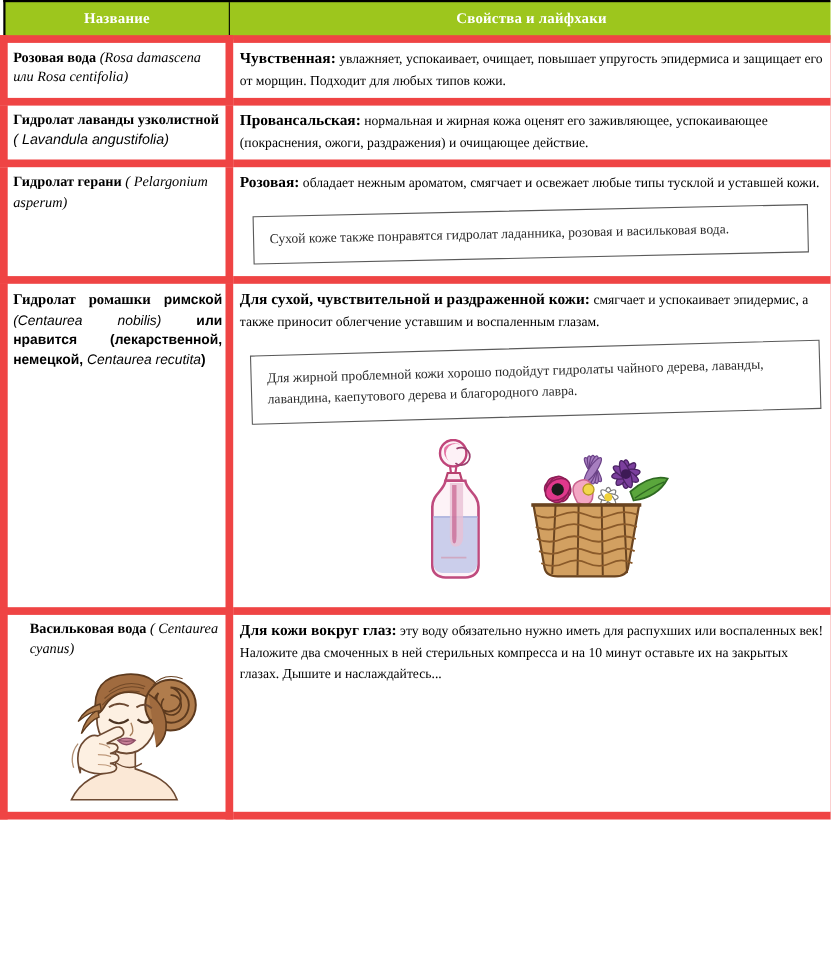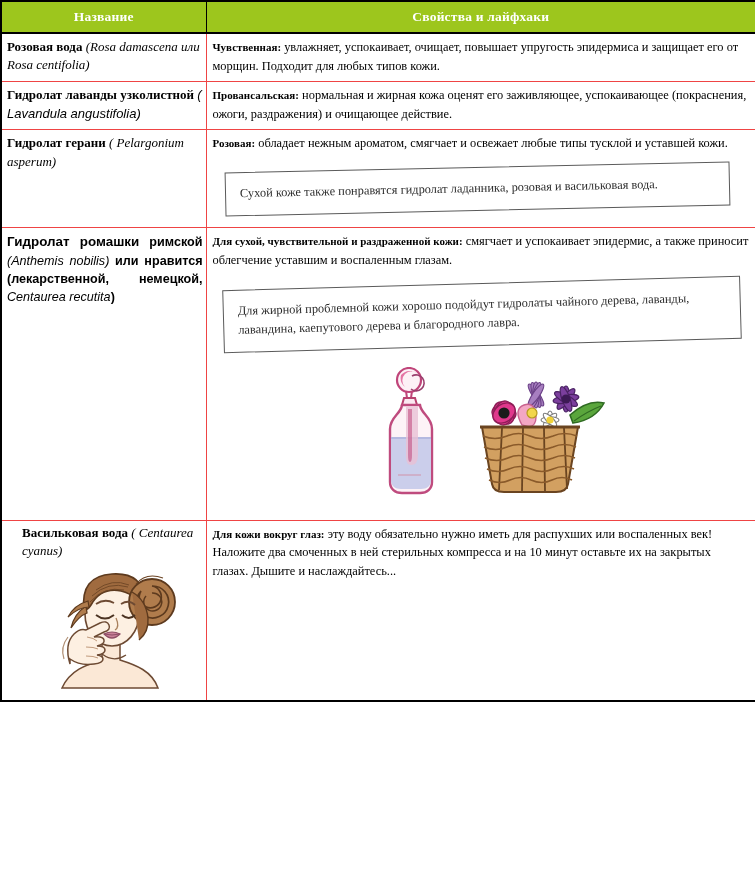--- a/index.html
+++ b/index.html
@@ -45,7 +45,7 @@
   }
 
   tbody td {
-    border: 1px solid #ef4444;
+    border: 7px solid #ef4444;
     vertical-align: top;
     padding: 4px 6px 6px 6px;
     font-size: 13px;

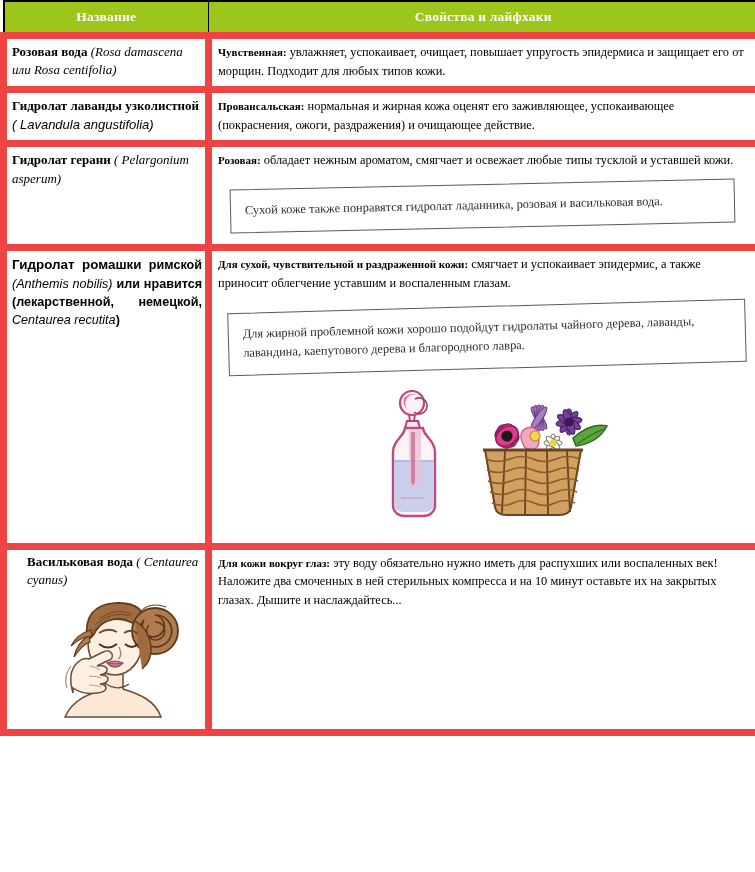--- a/index.html
+++ b/index.html
@@ -63,7 +63,7 @@
   }
   .lead {
     font-weight: bold;
-    font-size: 11px;
+    font-size: 14px;
   }
   .lat {
     font-weight: normal;

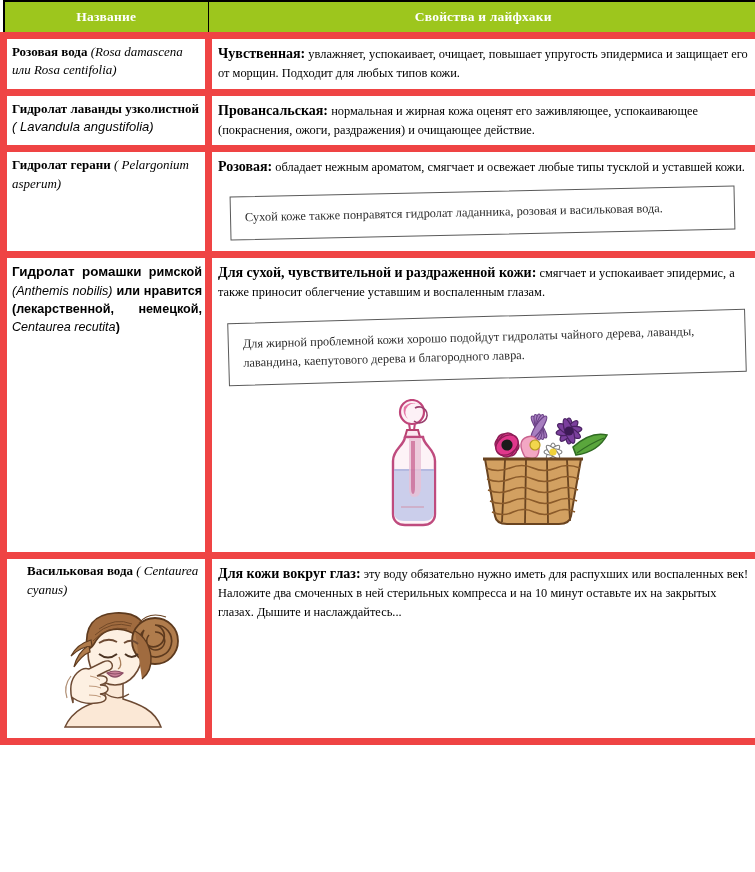--- a/index.html
+++ b/index.html
@@ -79,7 +79,7 @@
     text-justify: inter-word;
   }
   td.name-cell.sans-cell .serif-head {
-    font-family: Liberation Sans, sans-serif;
+    font-family: Liberation Serif, serif;
     font-size: 13.4px;
   }
   .sans-italic {

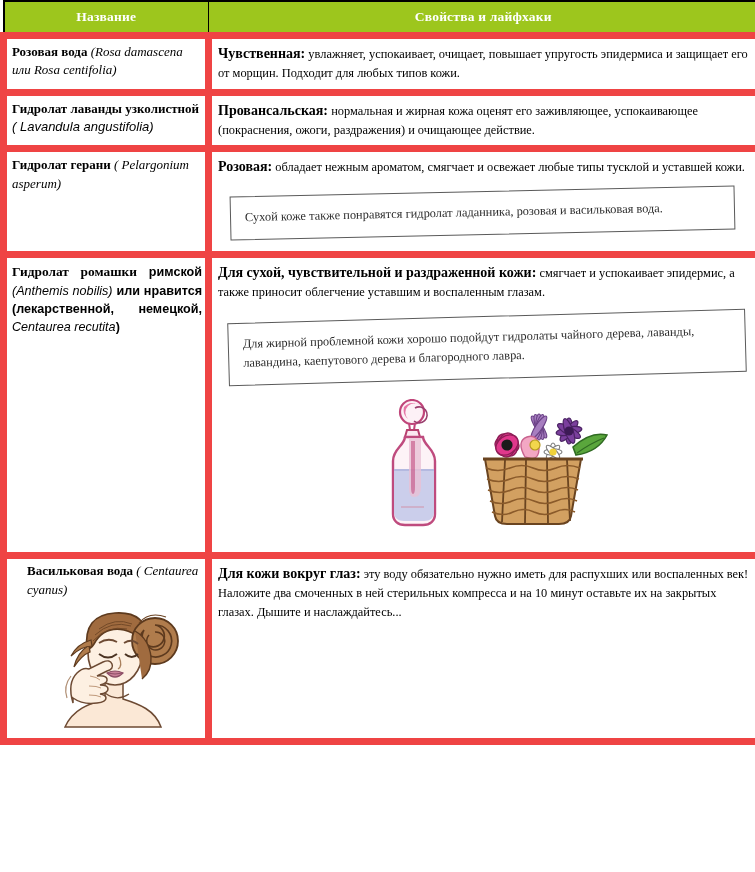--- a/index.html
+++ b/index.html
@@ -183,7 +183,7 @@
       <tr>
         <td class="name-cell sans-cell">
           <span class="serif-head">Гидролат ромашки</span>
-          <span> римской </span><span class="sans-italic">(Anthemis nobilis)</span><span> или нравится (лекарственной, немецкой, </span><span class="sans-italic">Centaurea recutita</span><span>)</span>
+          <span> римской </span><span class="sans-italic">(Centaurea nobilis)</span><span> или нравится (лекарственной, немецкой, </span><span class="sans-italic">Centaurea recutita</span><span>)</span>
         </td>
         <td class="desc-cell">
           <span class="lead">Для сухой, чувствительной и раздраженной кожи:</span><span> смягчает и успокаивает эпидермис, а также приносит облегчение уставшим и воспаленным глазам.</span>

